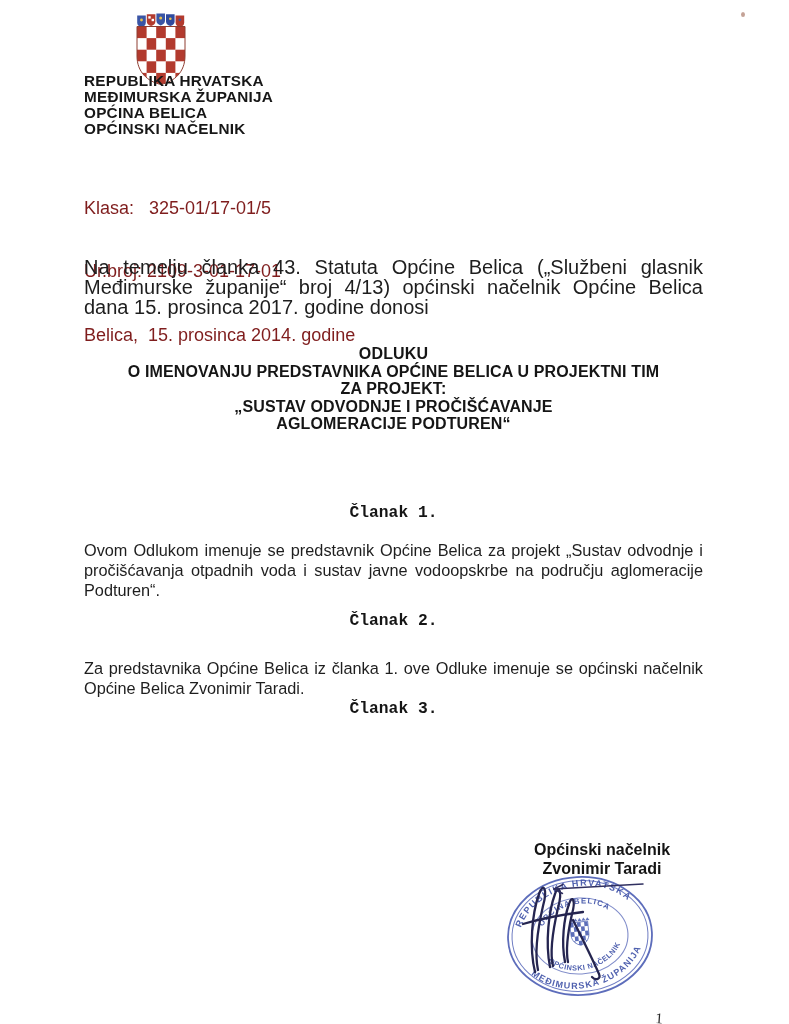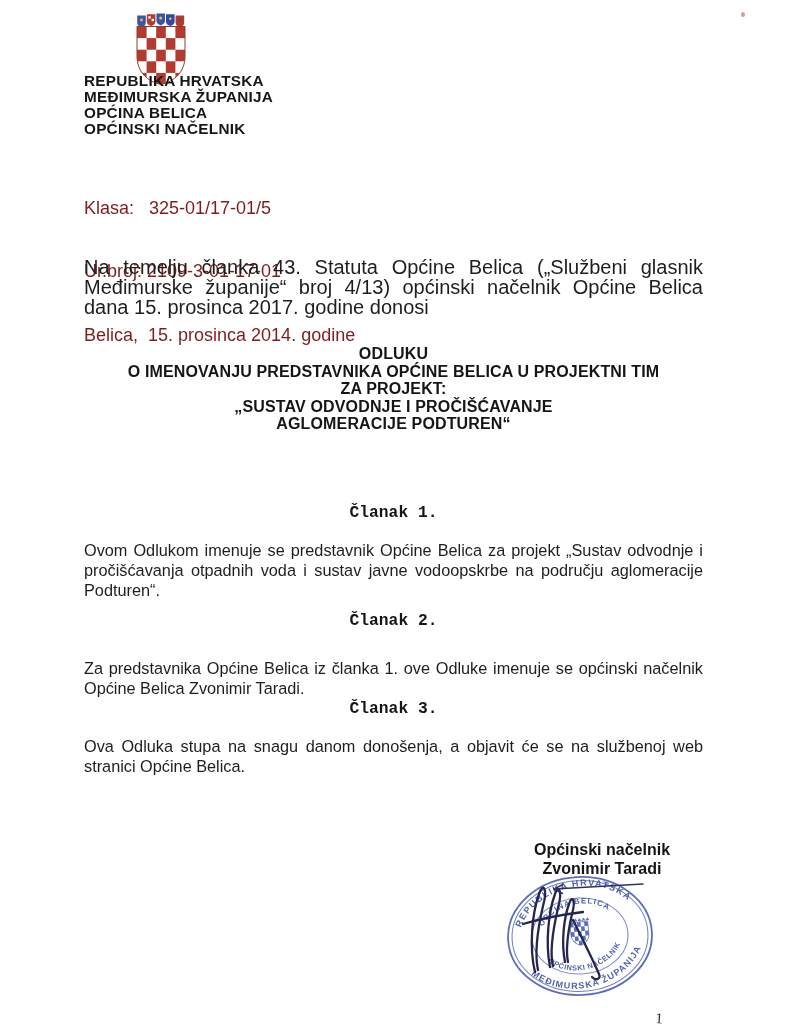--- a/index.html
+++ b/index.html
@@ -107,7 +107,6 @@
   <div class="abs article-body p2">Za predstavnika Općine Belica iz članka 1. ove Odluke imenuje se općinski načelnik Općine Belica Zvonimir Taradi.</div>
 
   <div class="abs article-heading h3">Članak 3.</div>
-  <div class="abs article-body p3">Ova Odluka stupa na snagu danom donošenja, a objavit će se na službenoj web stranici Općine Belica.</div>
 
   <div class="abs signature">
     <div>Općinski načelnik</div>

